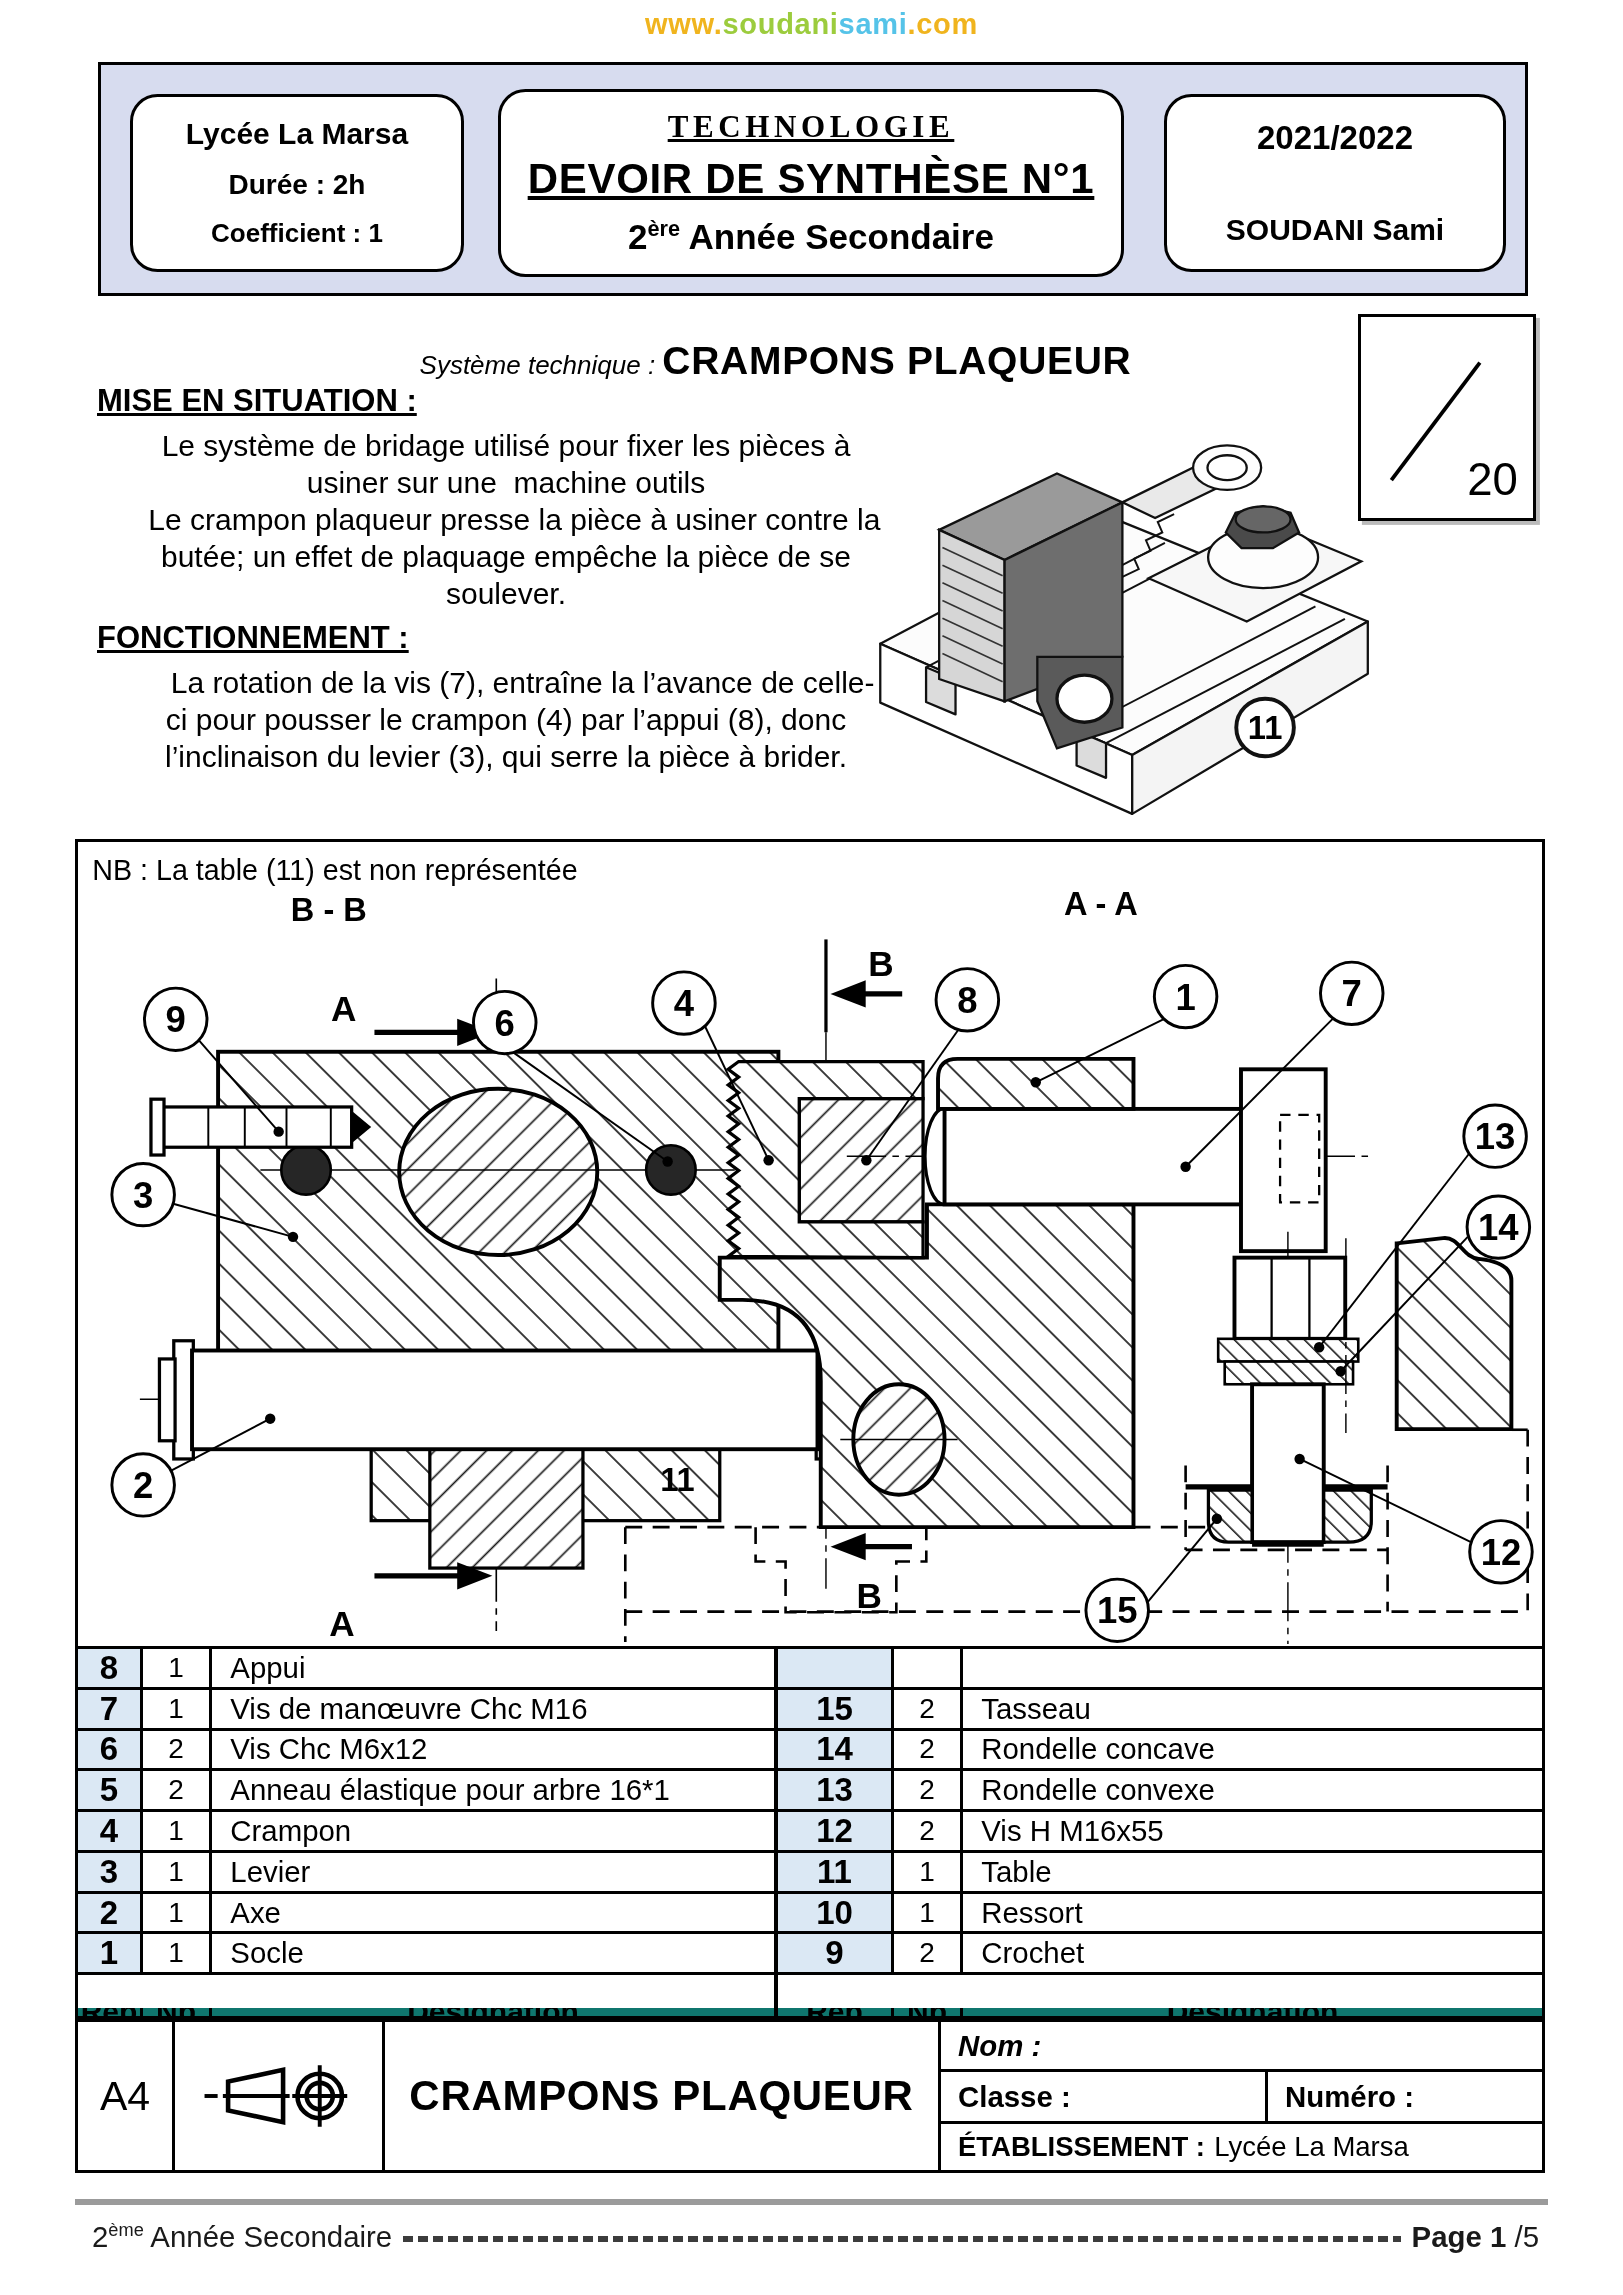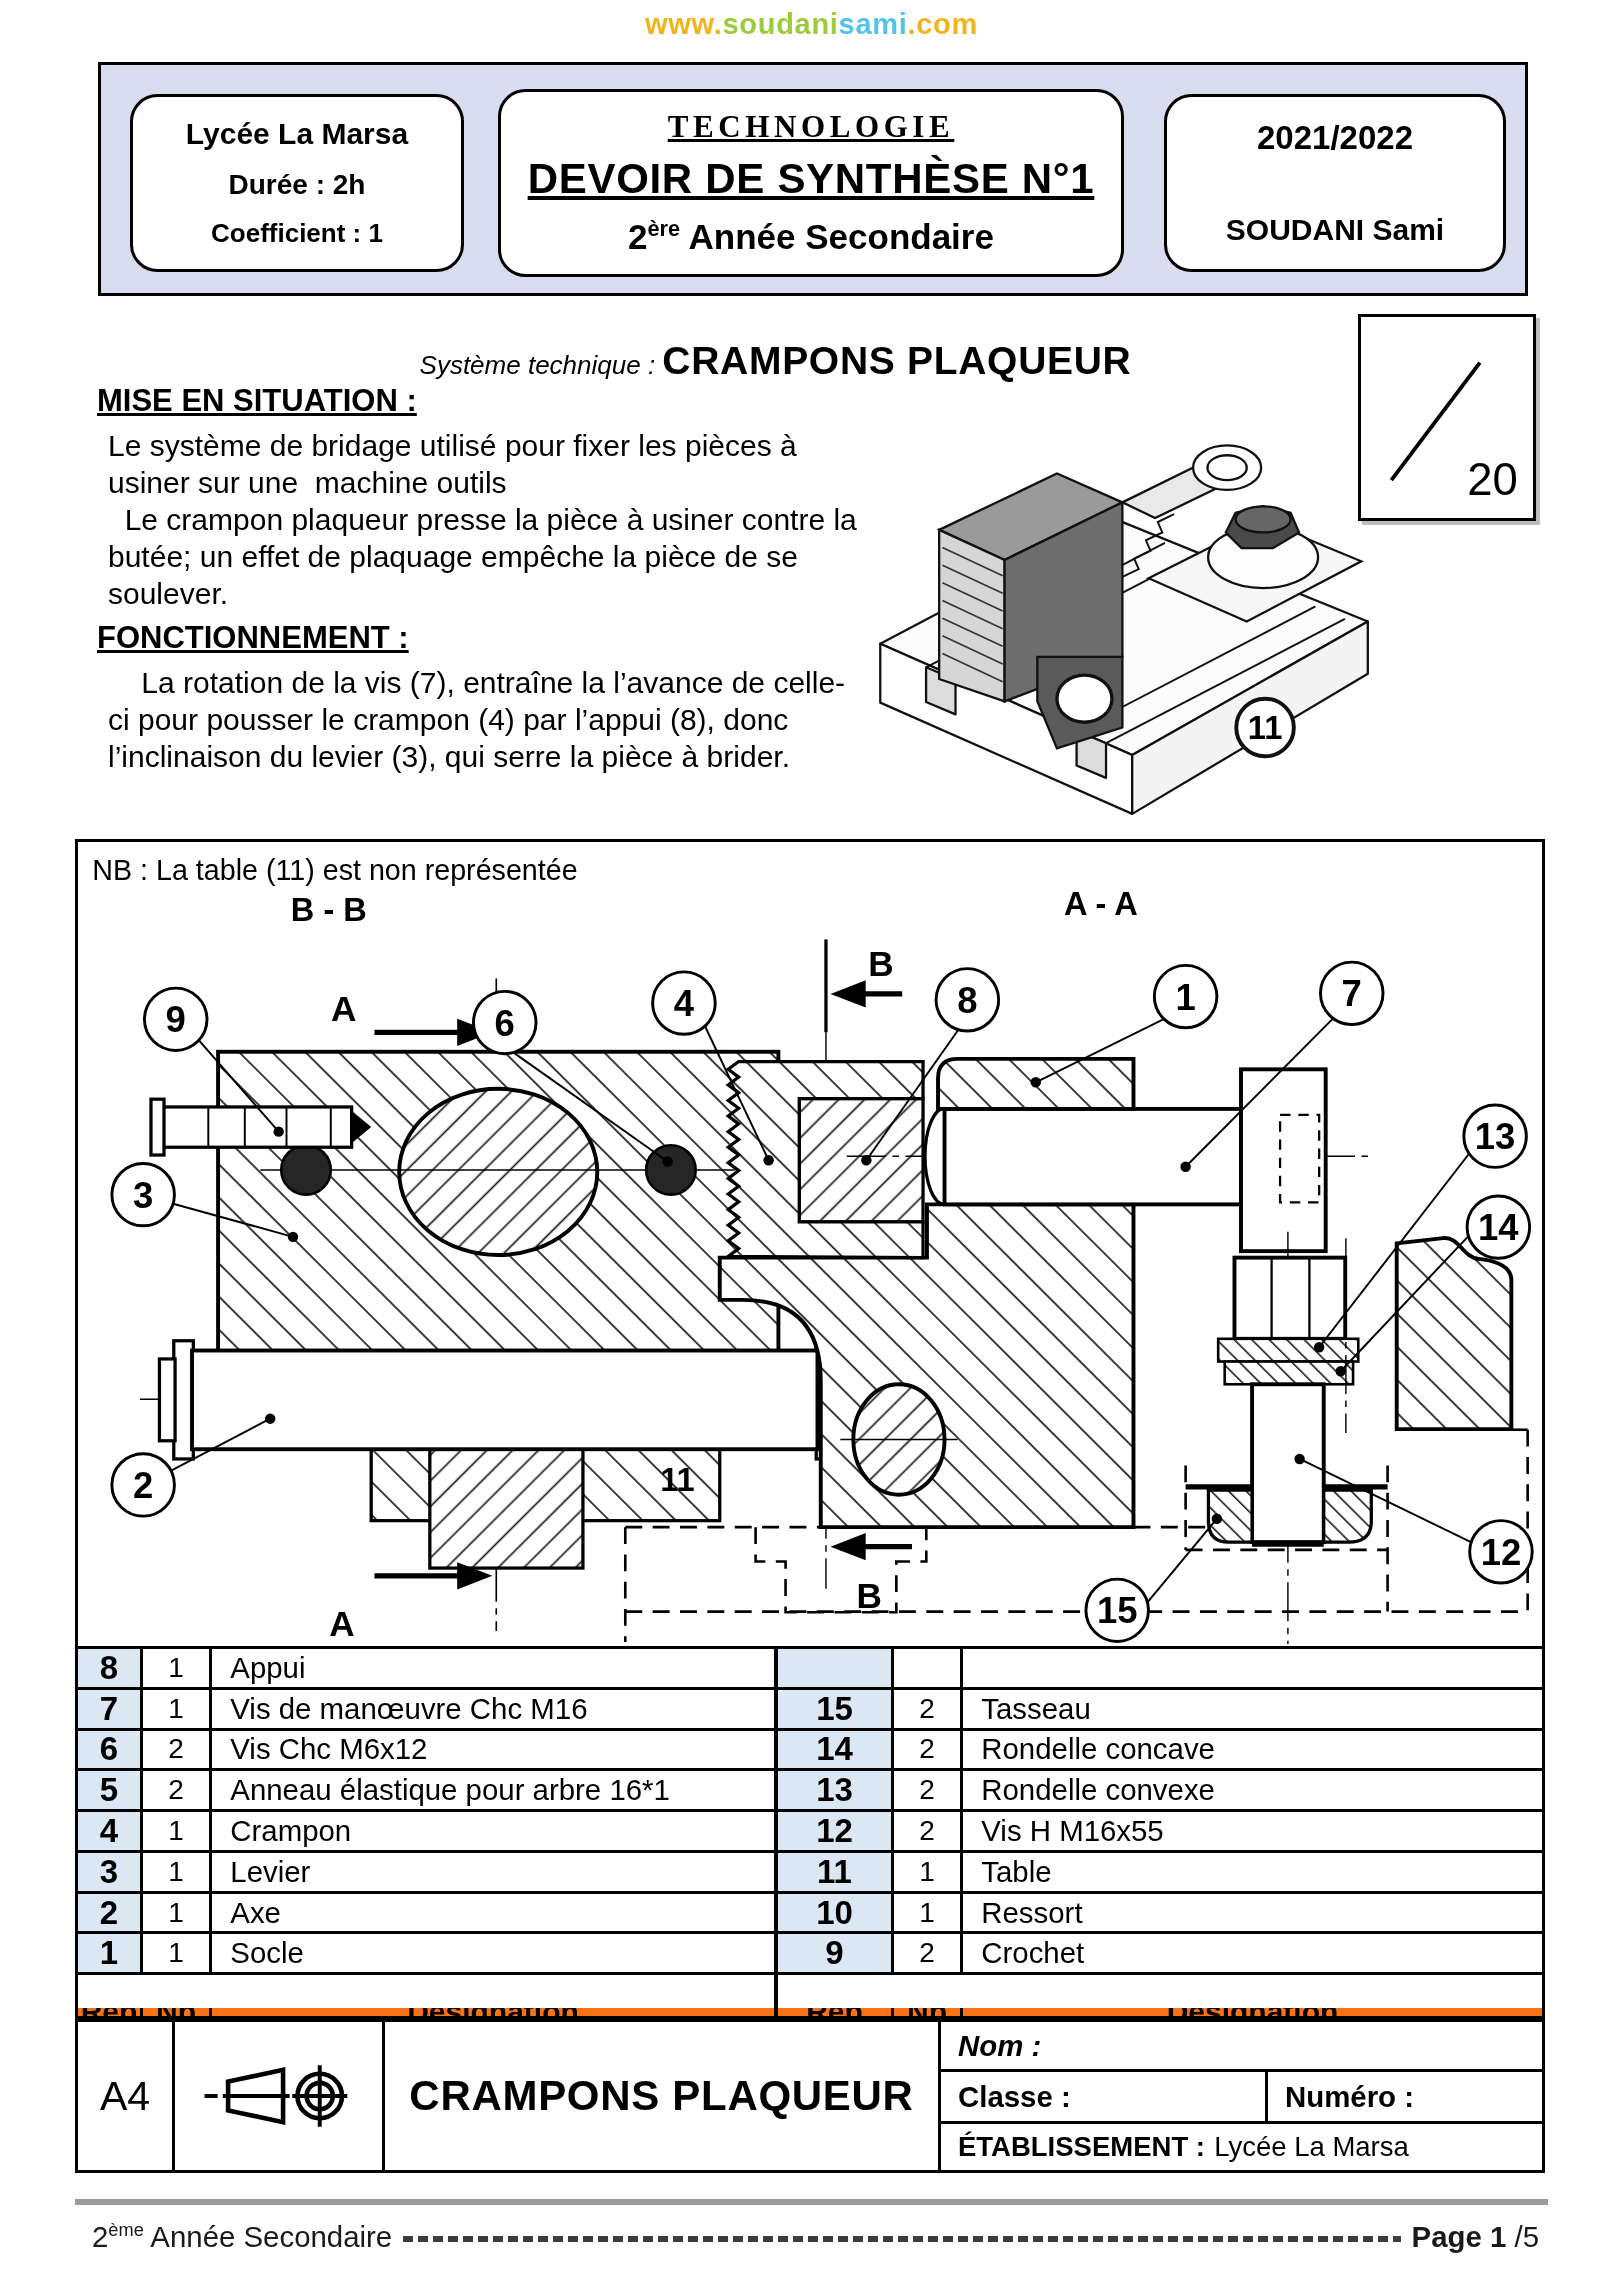--- a/index.html
+++ b/index.html
@@ -35,7 +35,7 @@
   .sysline .lbl { font-style:italic; font-size:26px; }
   .sysline .big { font-size:39px; font-weight:bold; letter-spacing:0.7px; }
   .sec-title { position:absolute; left:97px; font-size:31px; font-weight:bold; text-decoration:underline; }
-  .para { position:absolute; left:108px; width:818px; }
+  .para { position:absolute; left:97px; width:818px;text-align:center; }
   .para div { font-size:30px; line-height:37px; white-space:pre; }
   
   .grade-box { position:absolute; left:1358px; top:314px; width:178px; height:207px;

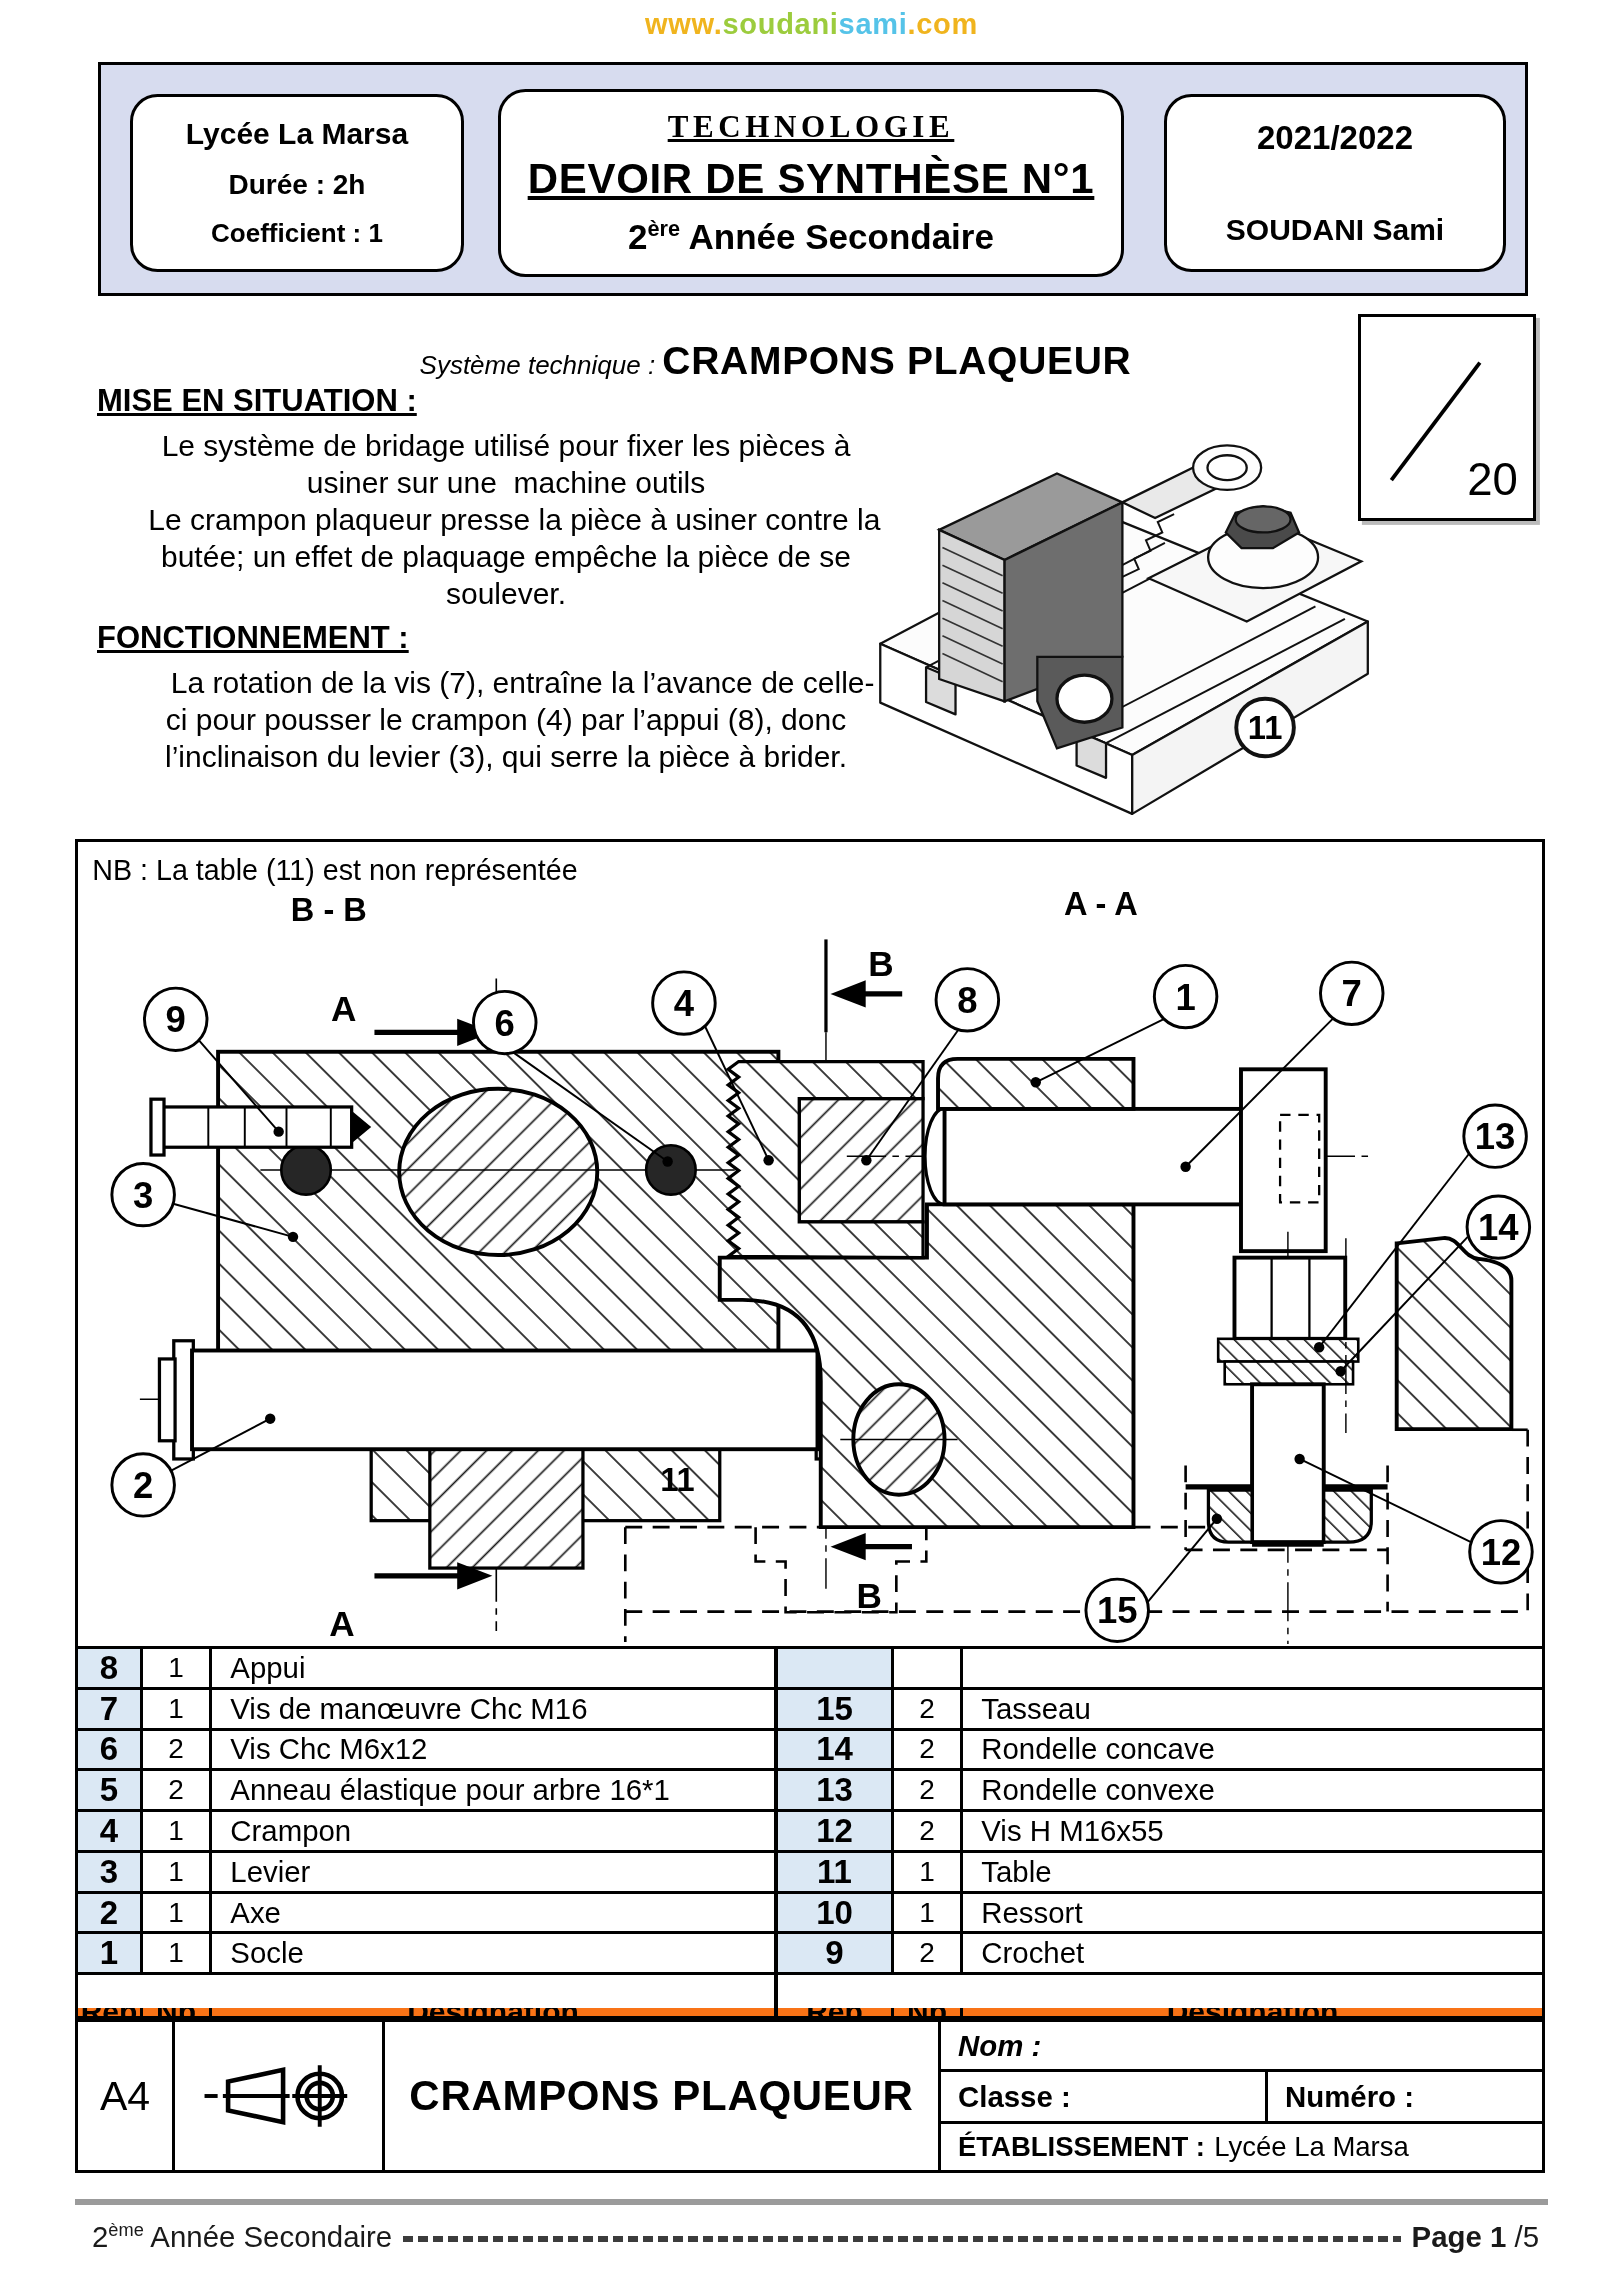--- a/index.html
+++ b/index.html
@@ -58,7 +58,7 @@
   .bom-cell.rep { background:#dbe8f4; font-weight:bold; font-size:33px; }
   .bom-cell.nb  { font-size:28px; }
   .bom-cell.last { border-right:none; }
-  .bom-cell.hdr { background:#f97316; font-weight:bold; font-size:30px; border-bottom:none;margin-top:33px; }
+  .bom-cell.hdr { background:#0f766e; font-weight:bold; font-size:30px; border-bottom:none;margin-top:33px; }
   .bom-cell.hdr.des { justify-content:center; padding-left:0; }
   
   .tblock { position:absolute; left:75px; top:2019px; width:1470px; height:154px;

